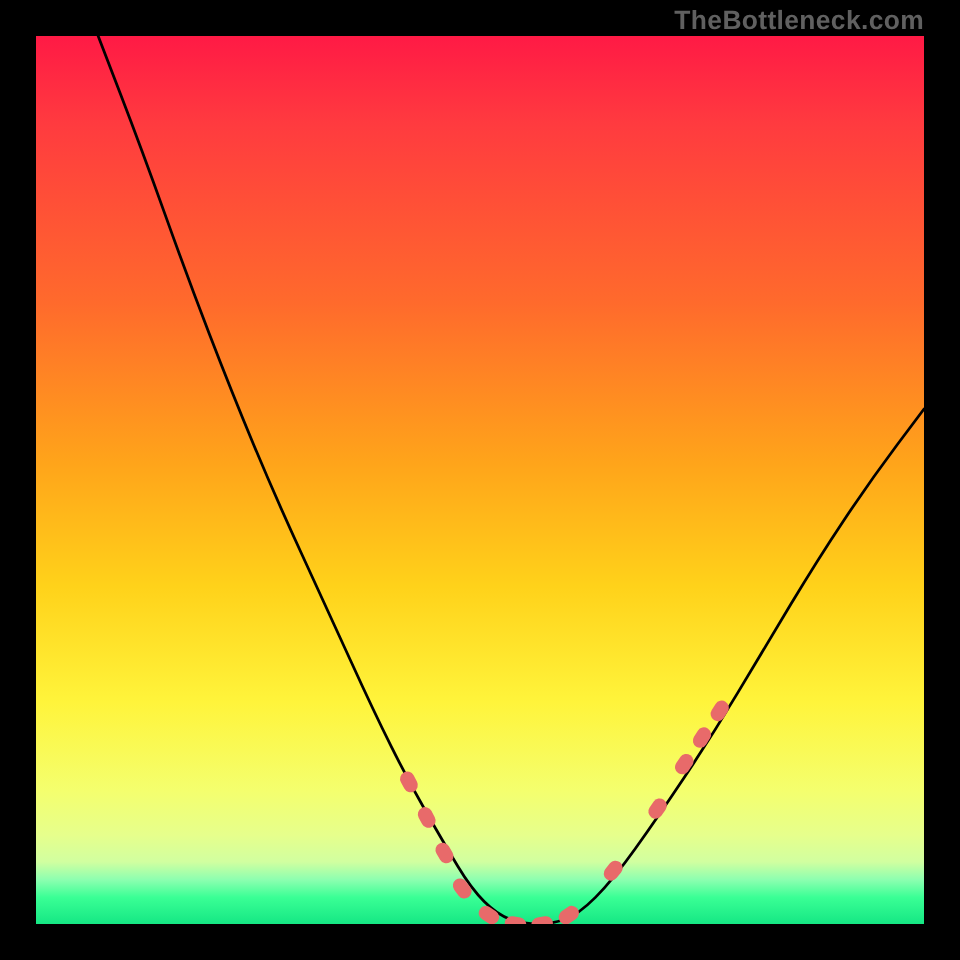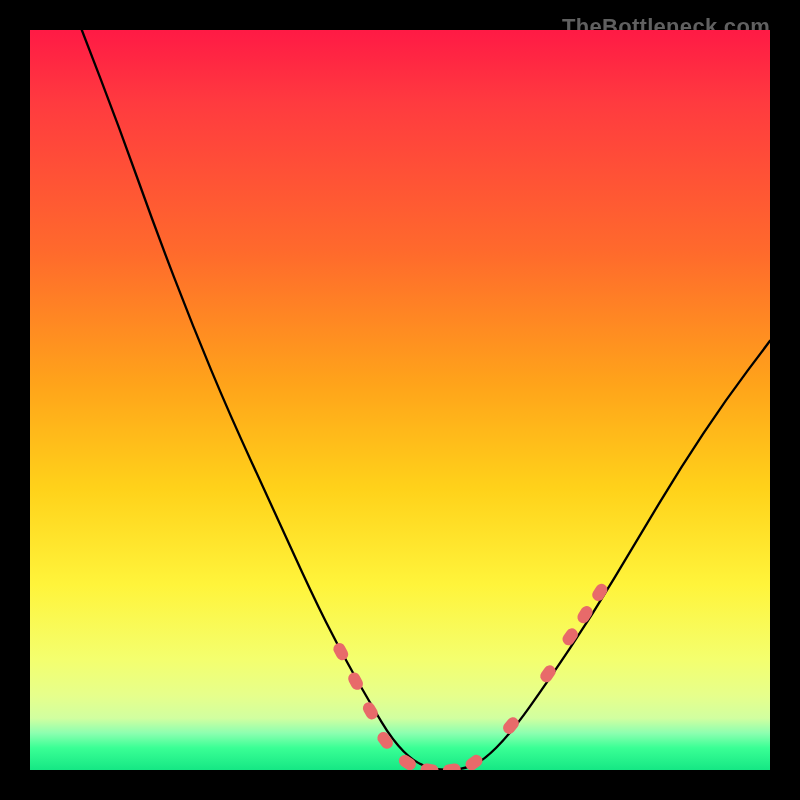--- a/index.html
+++ b/index.html
@@ -50,7 +50,7 @@
   }
   .watermark {
     position: absolute;
-    top: 14px;
+    top: 4px;
     right: 30px;
     color: #606060;
     font-size: 22px;

